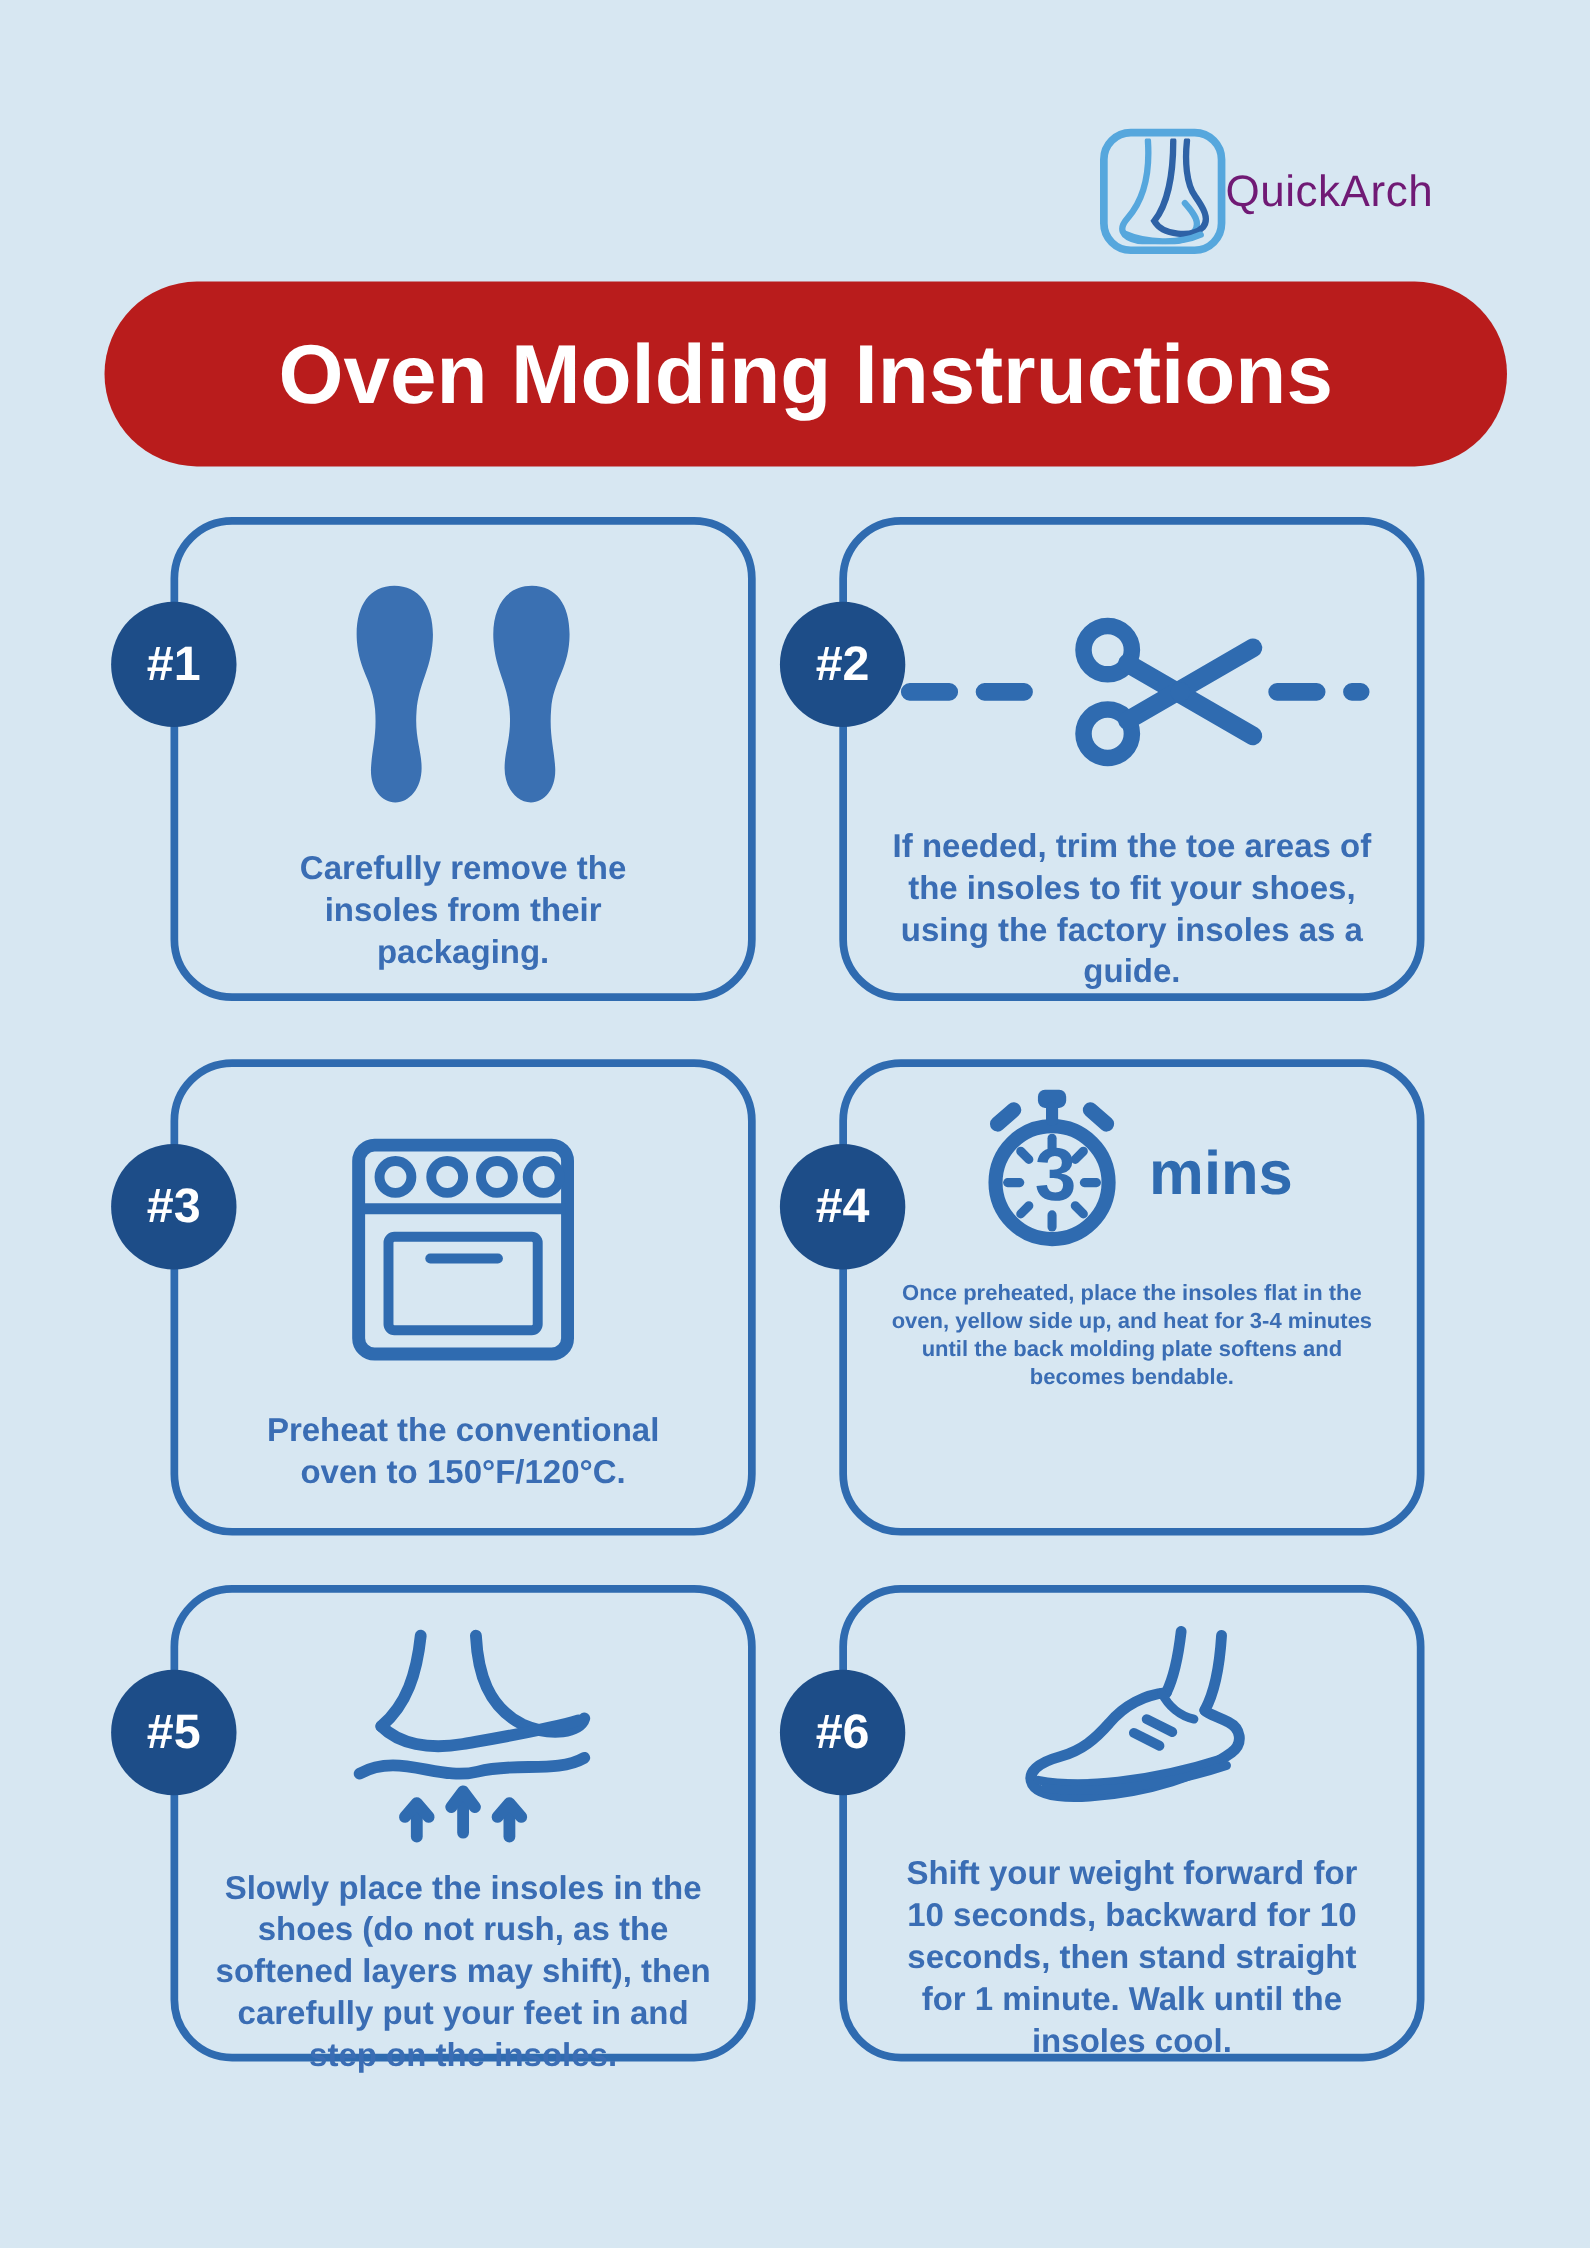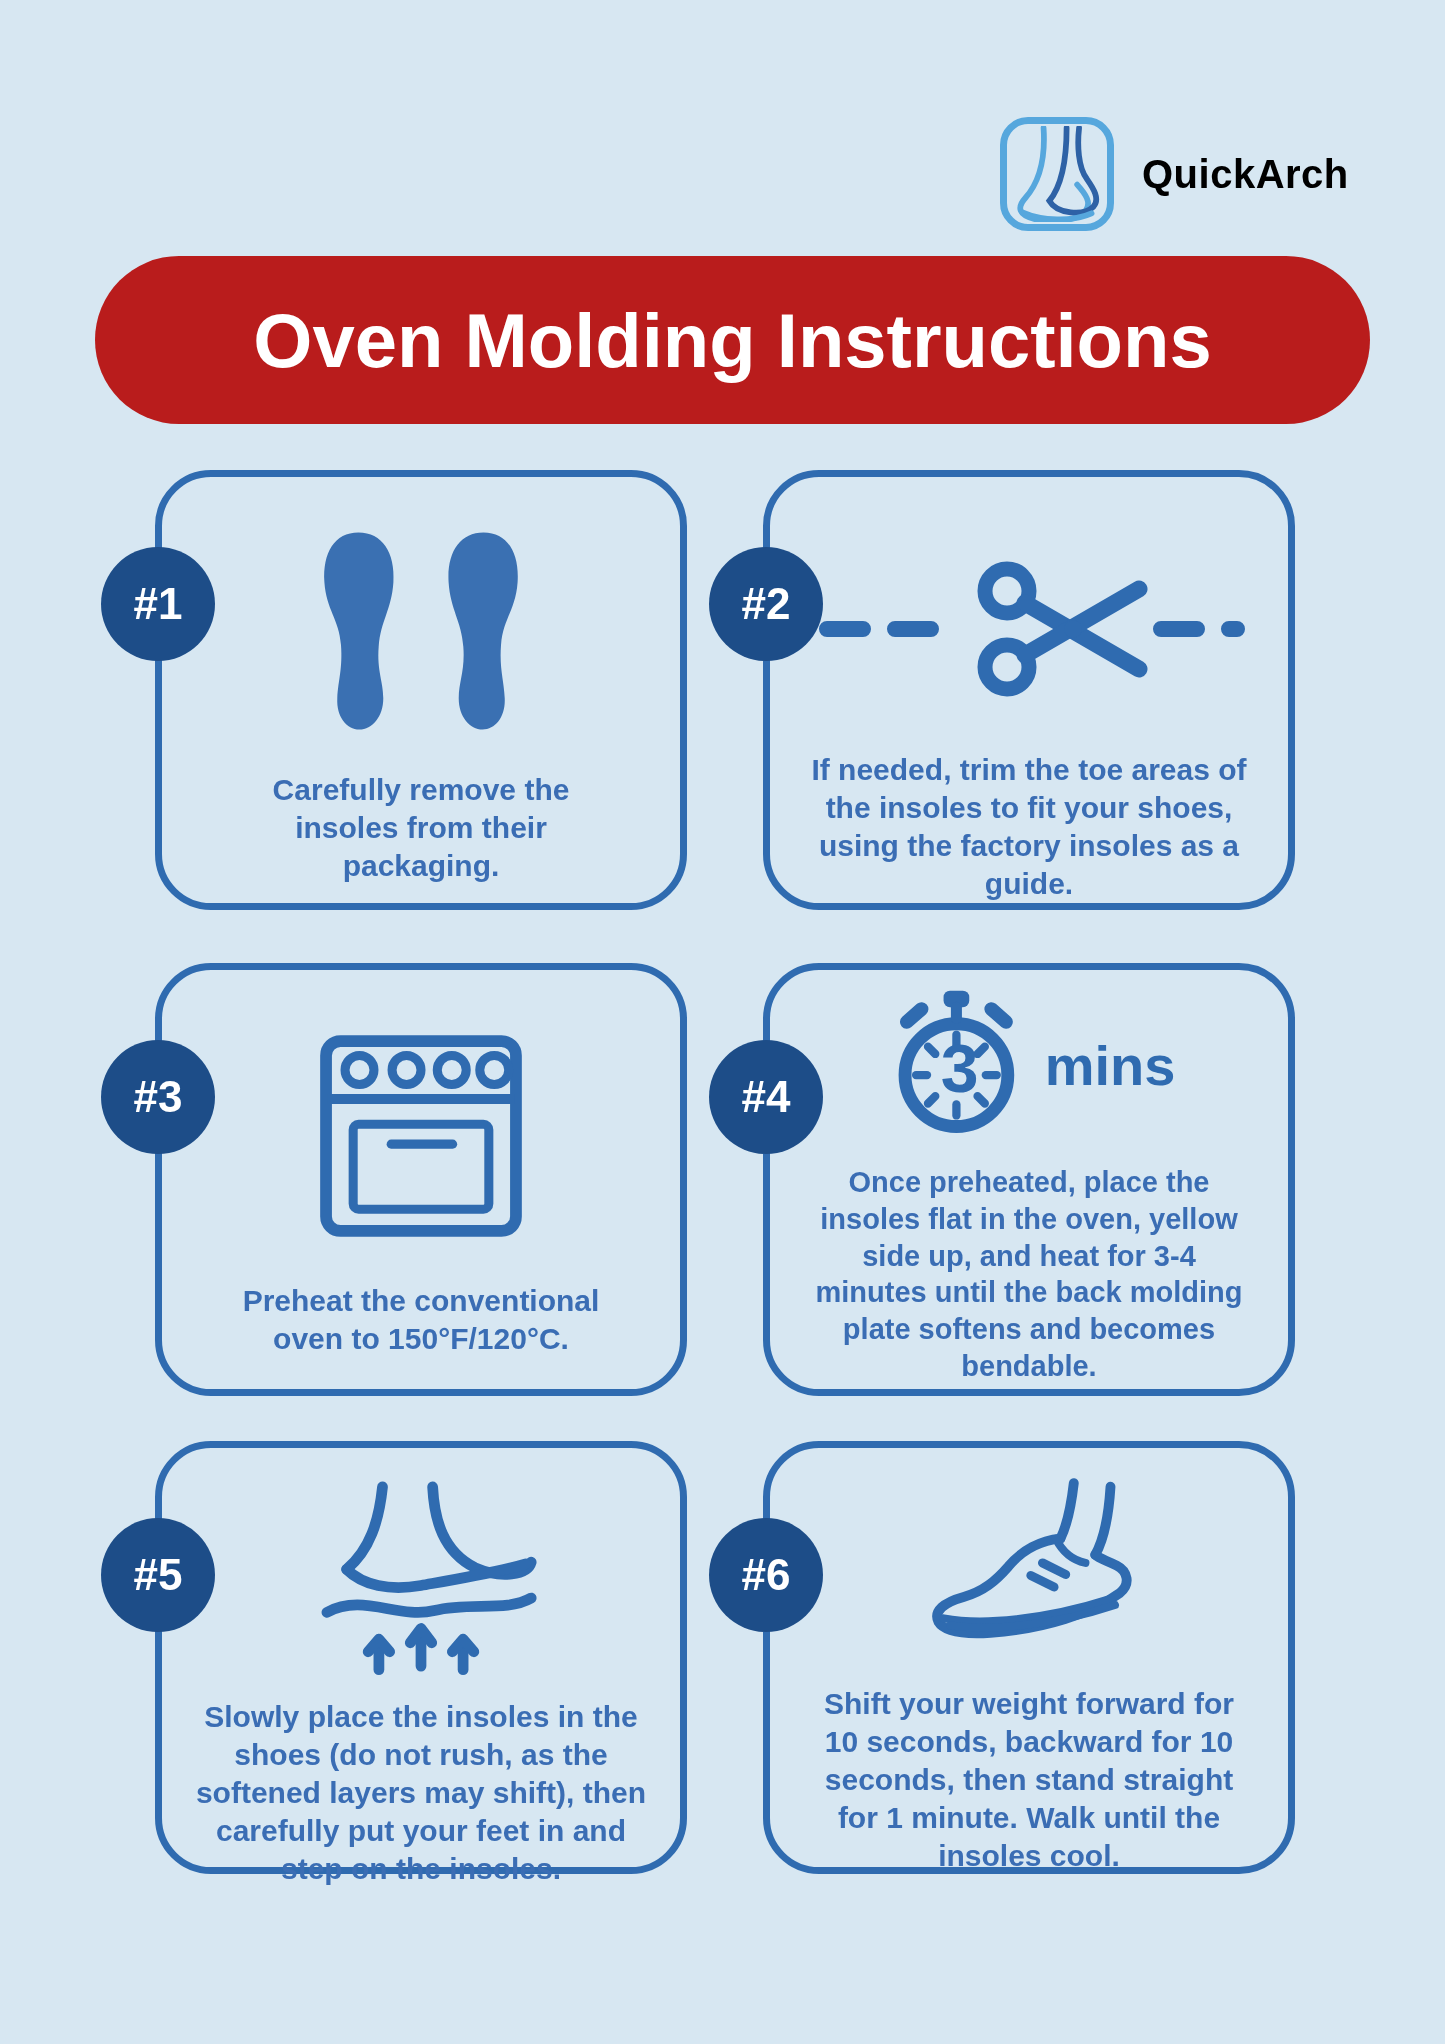--- a/index.html
+++ b/index.html
@@ -15,7 +15,7 @@
     border:7px solid #56a7dd; border-radius:28px;
     display:flex; align-items:center; justify-content:center; background:transparent;
   }
-  .brand-name { margin-left:28px; font-size:40px; font-weight:bold; color:#000000; letter-spacing:0.5px; }
+  .brand-name { font-size:40px; font-weight:normal; color:#701a75; letter-spacing:0.5px; }
   
   .banner {
     position:absolute; left:95px; top:256px; width:1275px; height:168px;

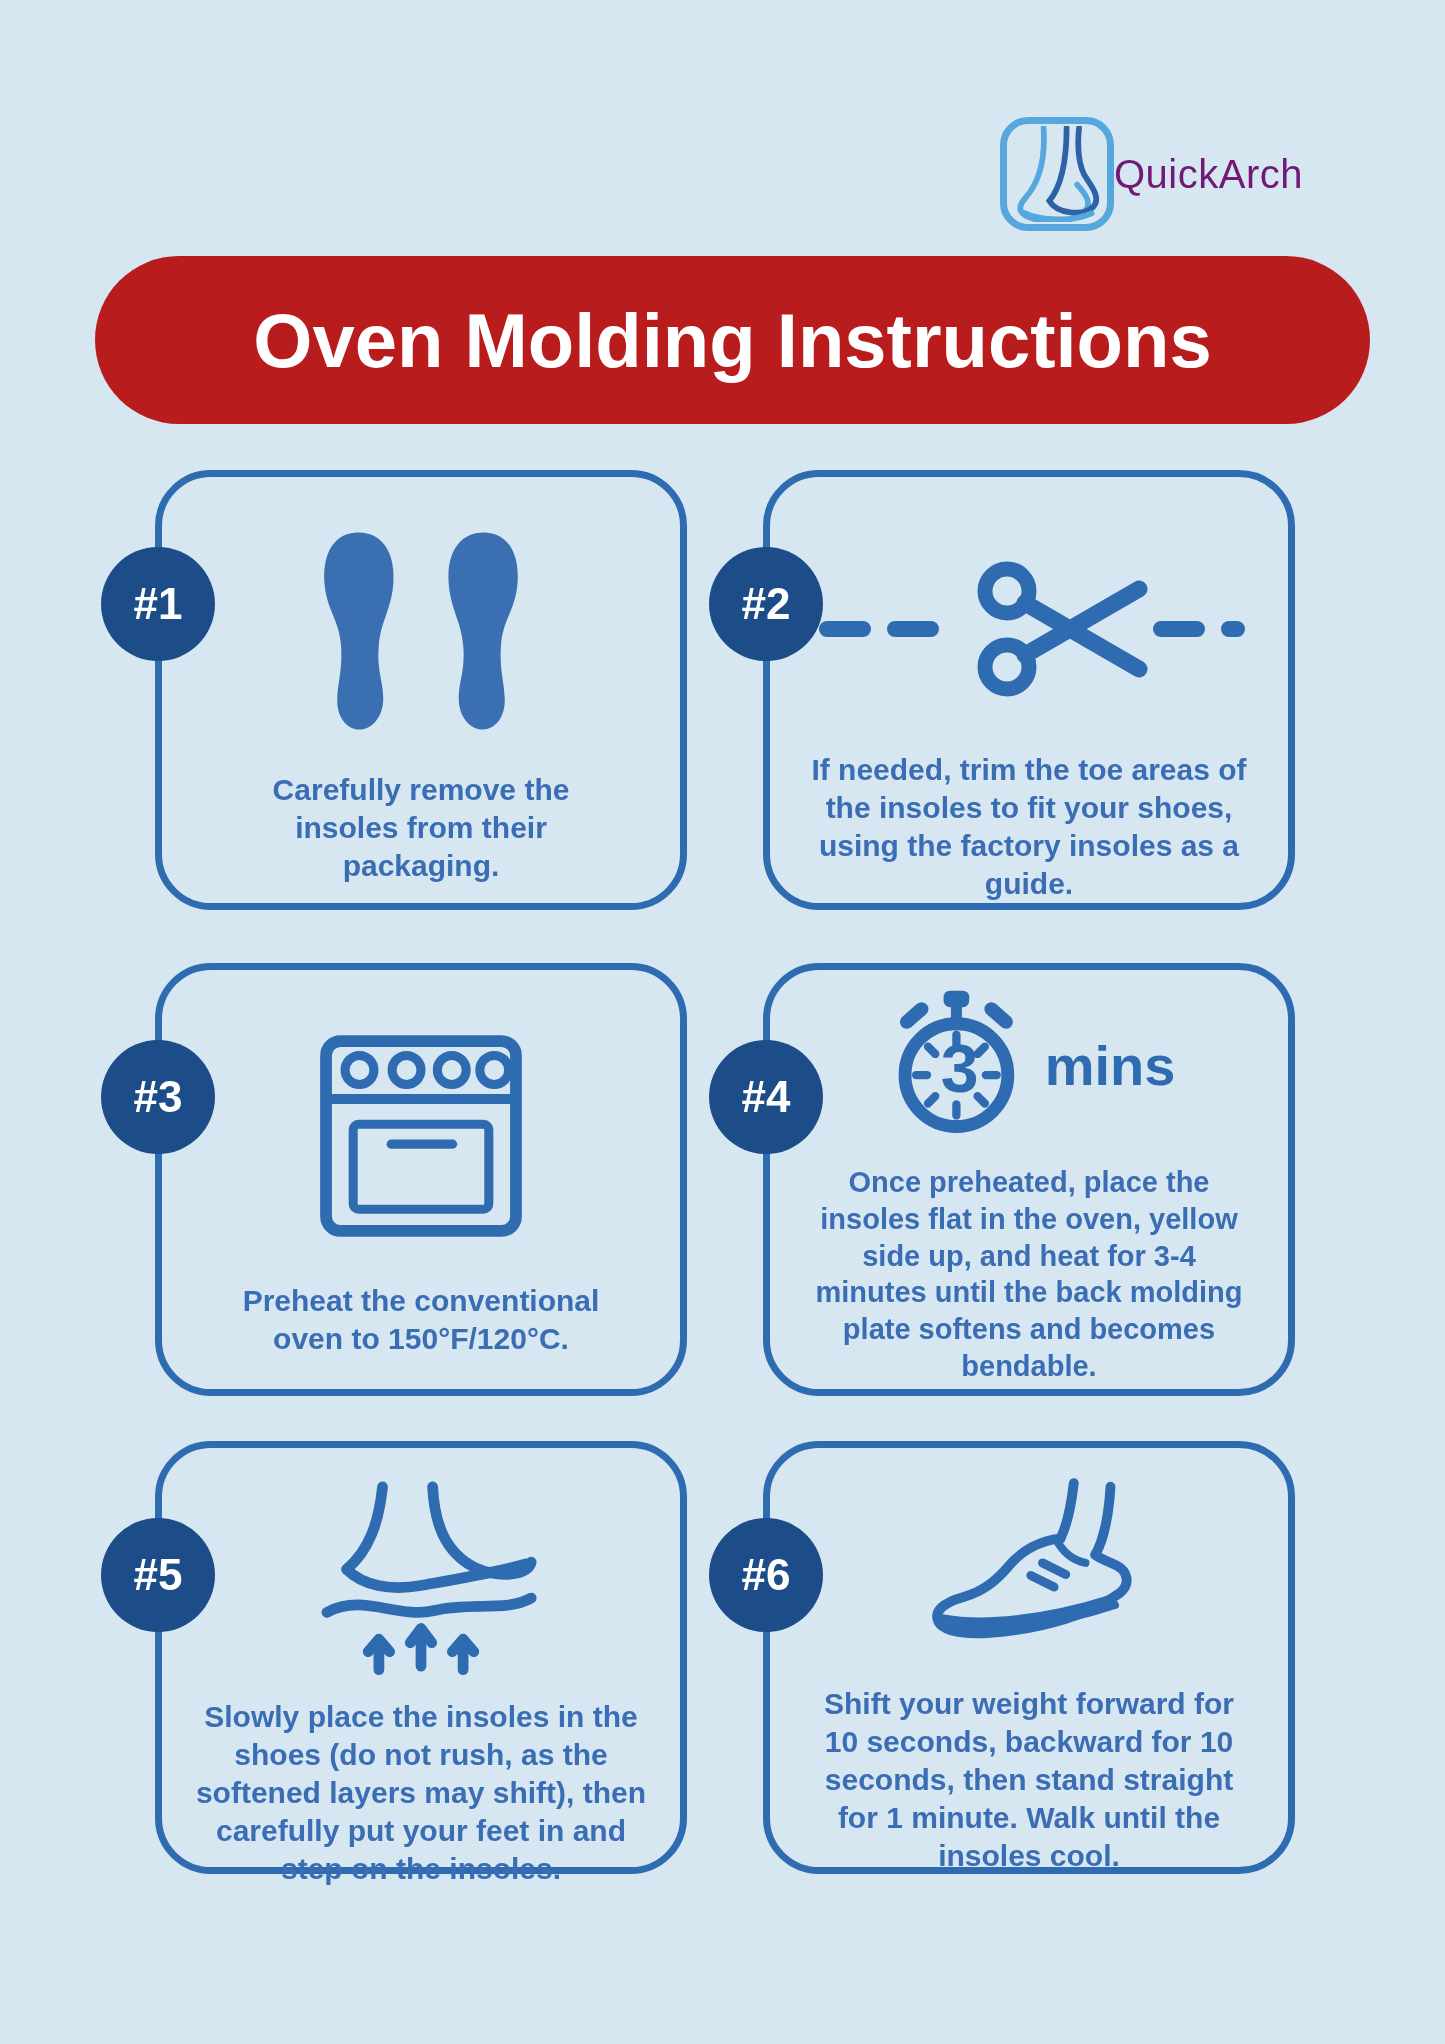--- a/index.html
+++ b/index.html
@@ -54,7 +54,7 @@
   .c3 .icon-box { height:228px; margin-top:52px; }
   .c3 .text { margin-top:32px; width:420px; }
   .c4 .icon-box { height:150px; margin-top:20px; }
-  .c4 .text { margin-top:24px; width:452px; font-size:29px; }
+  .c4 .text { margin-top:24px; width:452px; font-size:20px; }
   .c5 .icon-box { height:212px; margin-top:30px; }
   .c5 .text { margin-top:14px; width:470px; }
   .c6 .icon-box { height:212px; margin-top:28px; }

